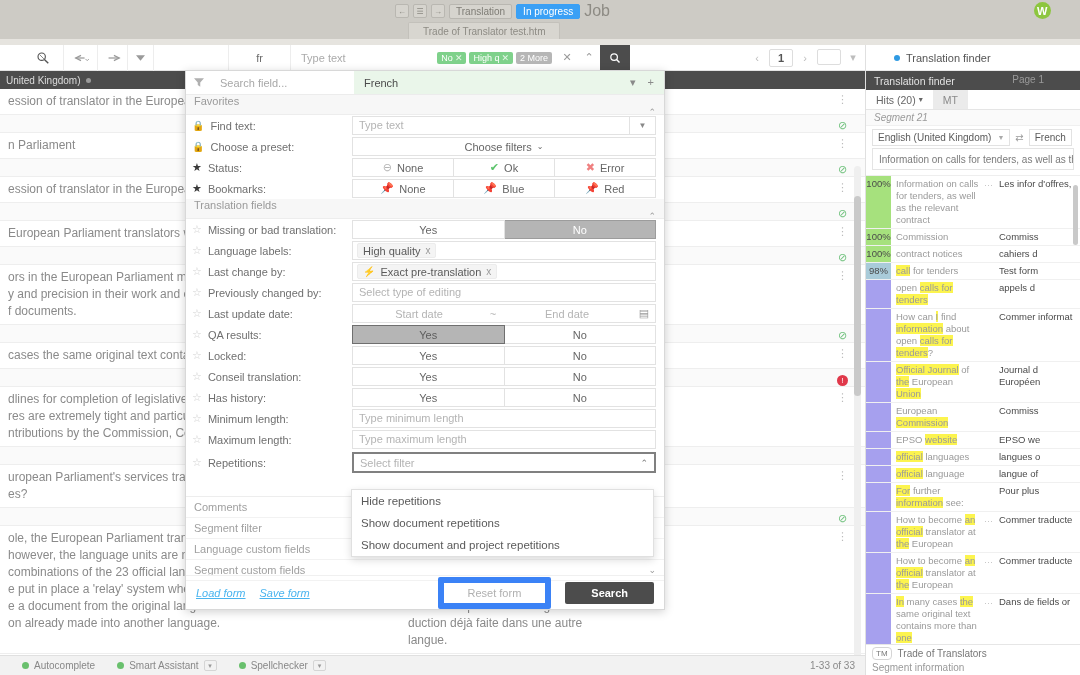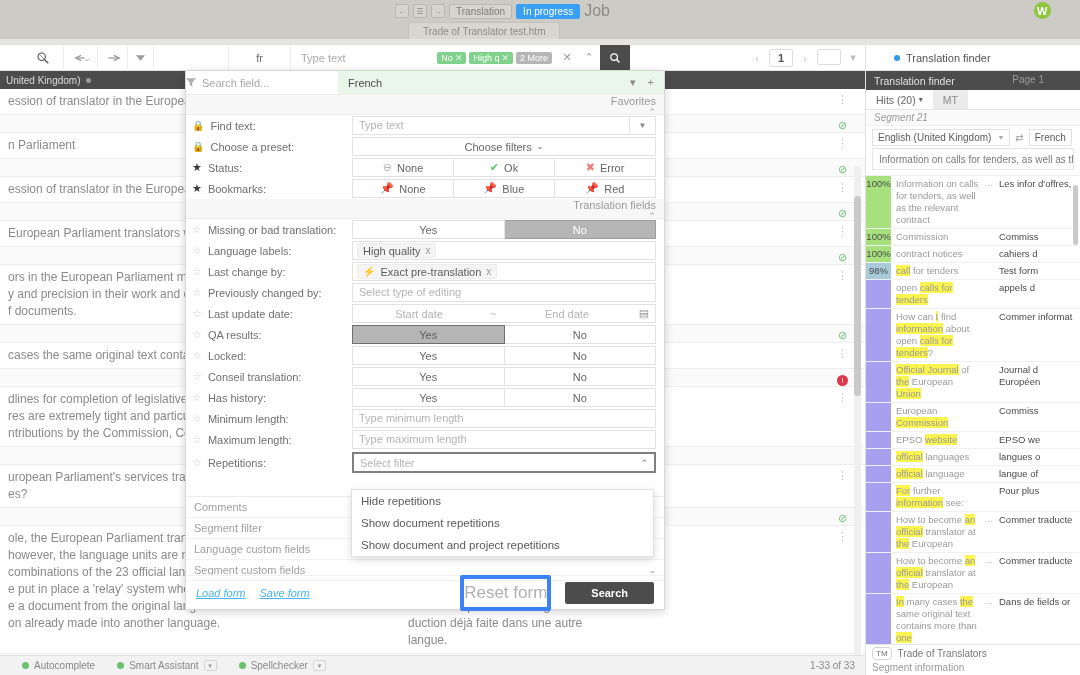--- a/index.html
+++ b/index.html
@@ -87,7 +87,7 @@
   .modal { position:absolute; left:185px; top:70px; width:480px; height:540px; background:#fff;
            border:1px solid #d8d8d8; box-shadow:0 2px 9px rgba(0,0,0,.18); z-index:20; }
   .m-head { height:24px; display:flex; align-items:stretch; border-bottom:1px solid #ececec; }
-  .m-search { width:152px; display:flex; align-items:center; gap:6px; color:#a8a8a8; font-size:11px; }
+  .m-search { width:168px; display:flex; align-items:center; gap:16px; padding-left:8px; color:#a8a8a8; font-size:11px; }
   .m-lang { flex:1; background:#eaf6ea; display:flex; align-items:center; padding-left:10px; color:#4a4a4a; font-size:11px;}
   .m-lang .r { margin-left:auto; display:flex; gap:12px; padding-right:10px; color:#8a8a8a; }
   .sect { height:20px; background:#f7f7f7; border-bottom:1px solid #ededed; display:flex; align-items:flex-end;

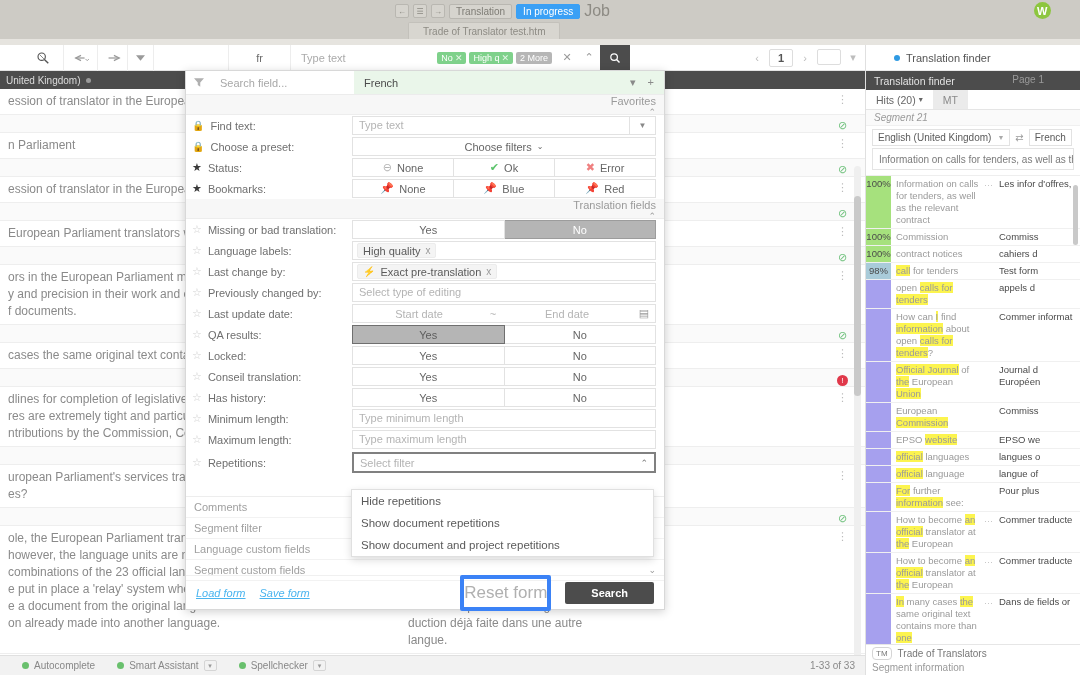--- a/index.html
+++ b/index.html
@@ -90,7 +90,7 @@
   .m-search { width:168px; display:flex; align-items:center; gap:16px; padding-left:8px; color:#a8a8a8; font-size:11px; }
   .m-lang { flex:1; background:#eaf6ea; display:flex; align-items:center; padding-left:10px; color:#4a4a4a; font-size:11px;}
   .m-lang .r { margin-left:auto; display:flex; gap:12px; padding-right:10px; color:#8a8a8a; }
-  .sect { height:20px; background:#f7f7f7; border-bottom:1px solid #ededed; display:flex; align-items:flex-end;
+  .sect { height:20px; background:#f7f7f7; border-bottom:1px solid #ededed; display:flex; align-items:flex-start;
           padding:0 8px; color:#9a9a9a; font-size:11px;flex-direction:column; }
   .sect .car { margin-left:auto; color:#9a9a9a; font-size:9px; }
   .frow { display:flex; align-items:center; min-height:21px; padding:1px 8px 1px 6px; }

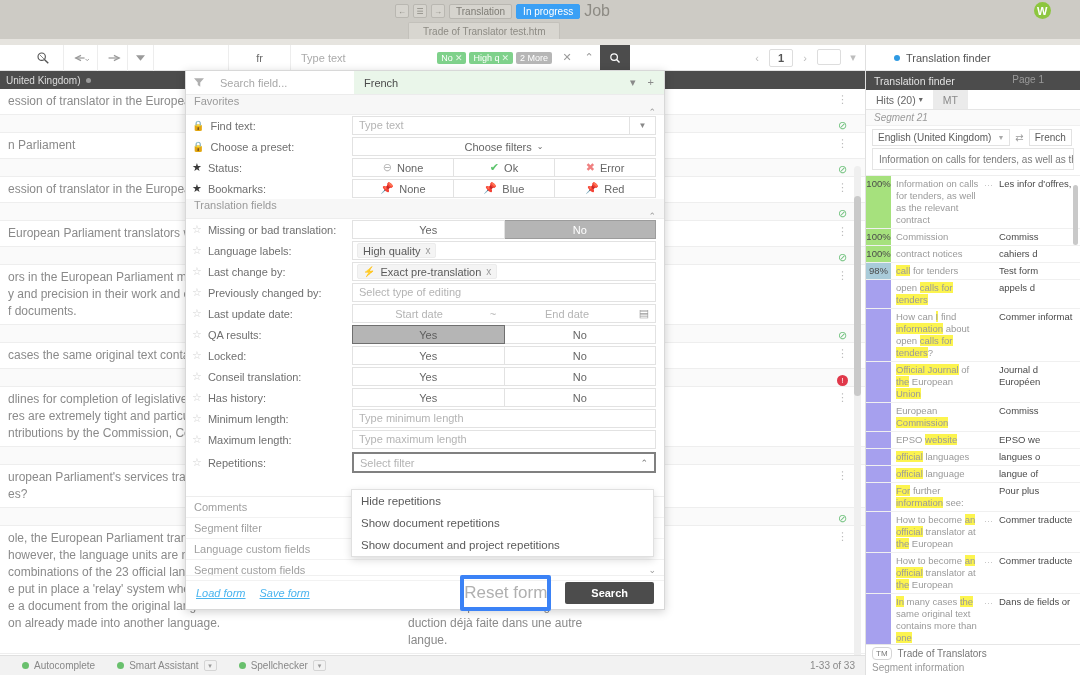--- a/index.html
+++ b/index.html
@@ -134,7 +134,7 @@
   .m-foot { position:absolute; left:0; bottom:0; width:100%; height:34px; display:flex; align-items:center;
             padding:0 10px; gap:14px; border-top:1px solid #f0f0f0; }
   .lnk { color:#49b4ef; font-size:11px; font-style:italic; text-decoration:underline; }
-  .btn-reset { margin-left:auto; border:4px solid #3b82f6; color:#b0b0b0; font-size:17px; padding:4px 0; border-radius:2px; }
+  .btn-reset { margin-left:auto; border:6px solid #3b82f6; color:#b0b0b0; font-size:11px; padding:4px 24px; border-radius:2px; }
   .btn-search { background:#4c4c4c; color:#fff; font-size:11px; font-weight:bold; padding:5px 26px; border-radius:2px; }
 
   

